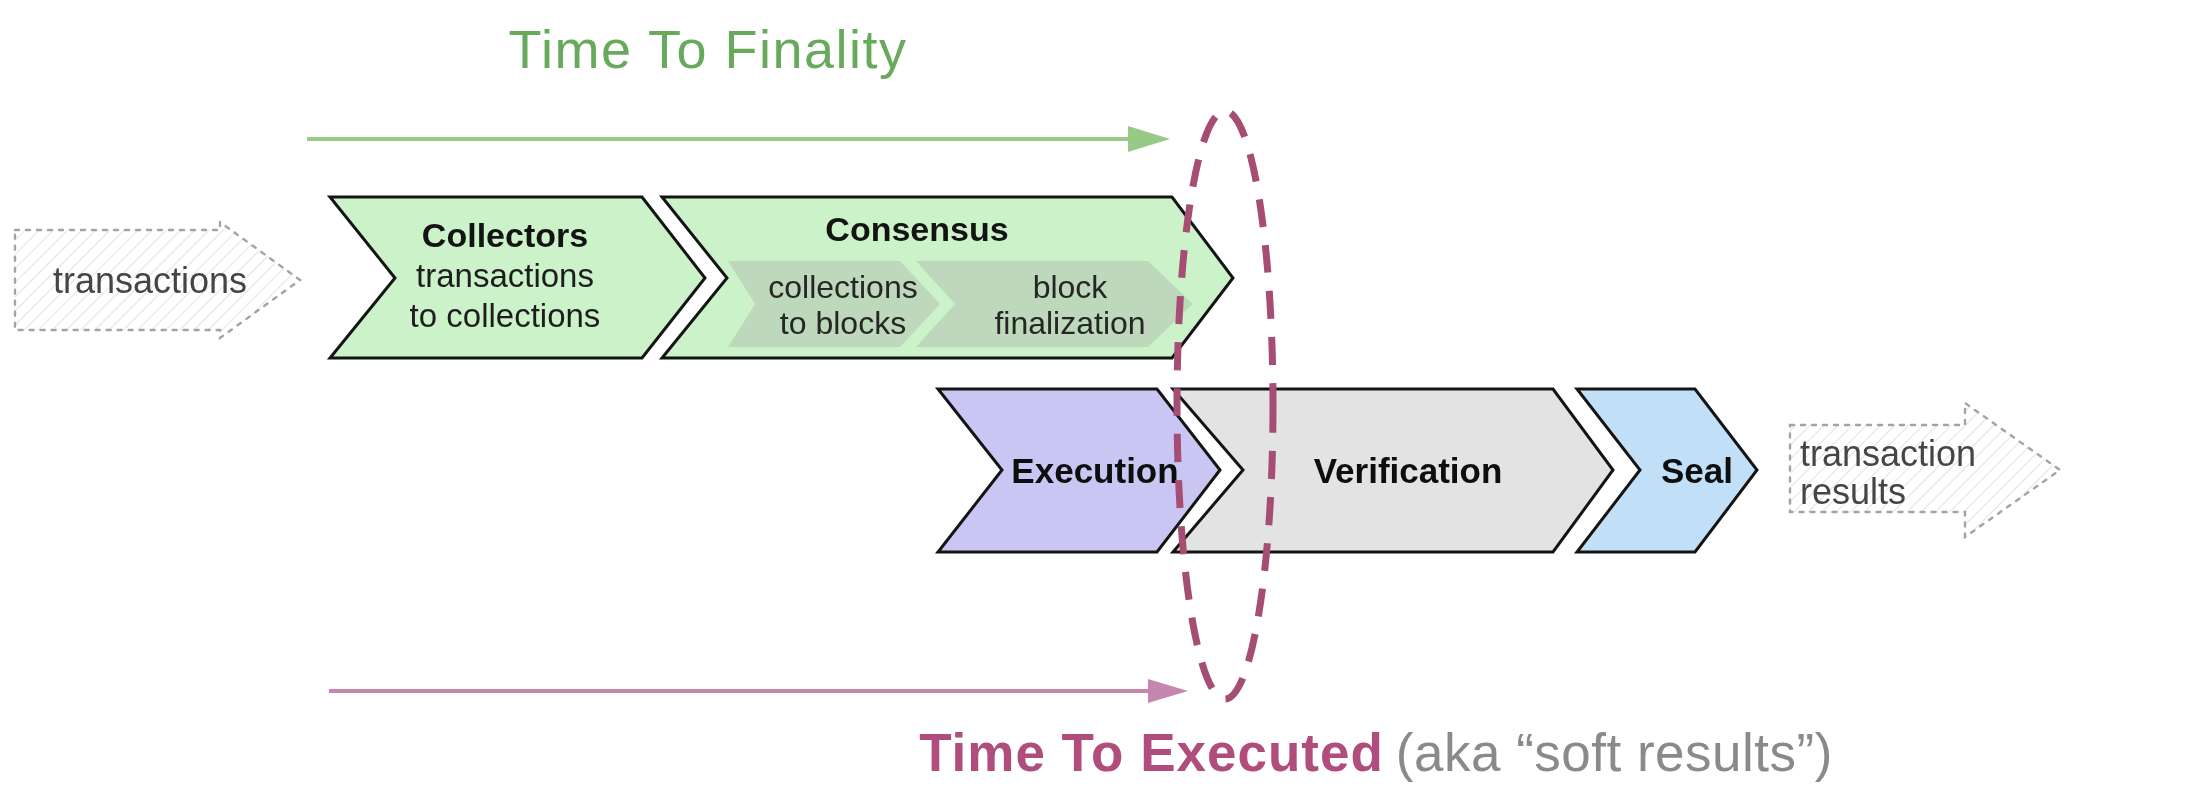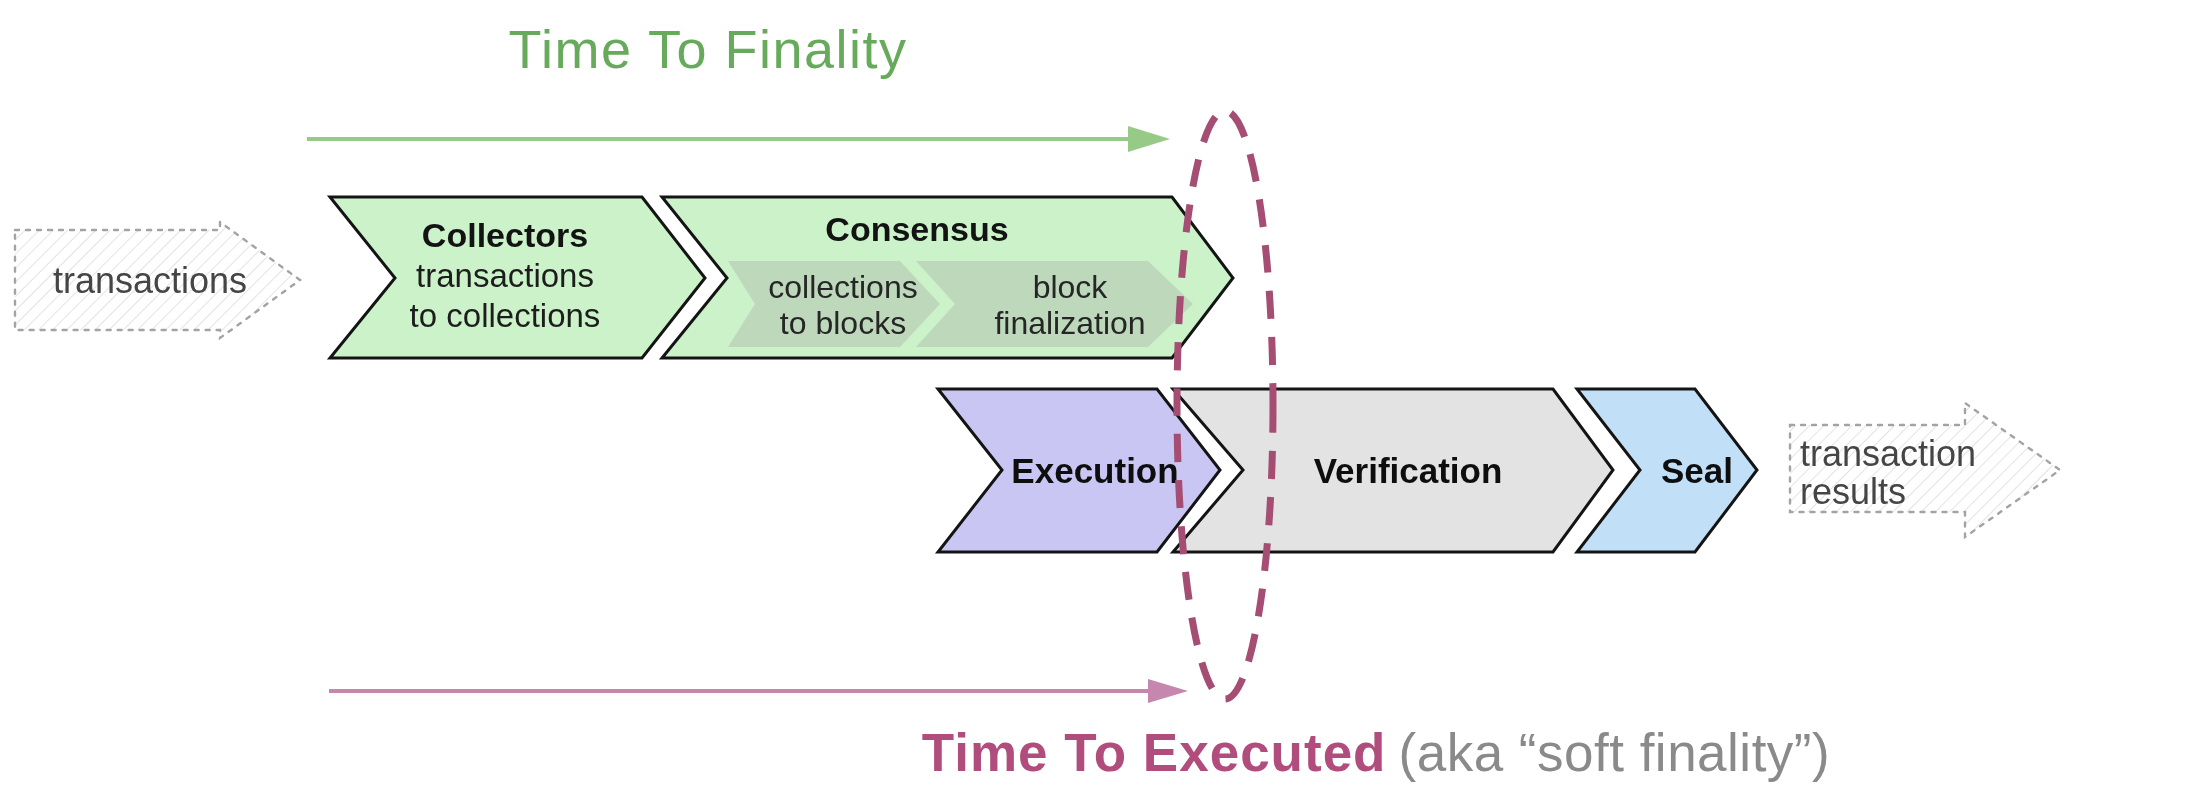--- a/index.html
+++ b/index.html
@@ -141,7 +141,7 @@
   <div class="title-top">Time To Finality</div>
 
   <div class="title-bottom">
-    <span class="main">Time To Executed</span><span class="suffix">(aka “soft finality”)</span>
+    <span class="main">Time To Executed</span><span class="suffix">(aka “soft results”)</span>
   </div>
 
 </div>

